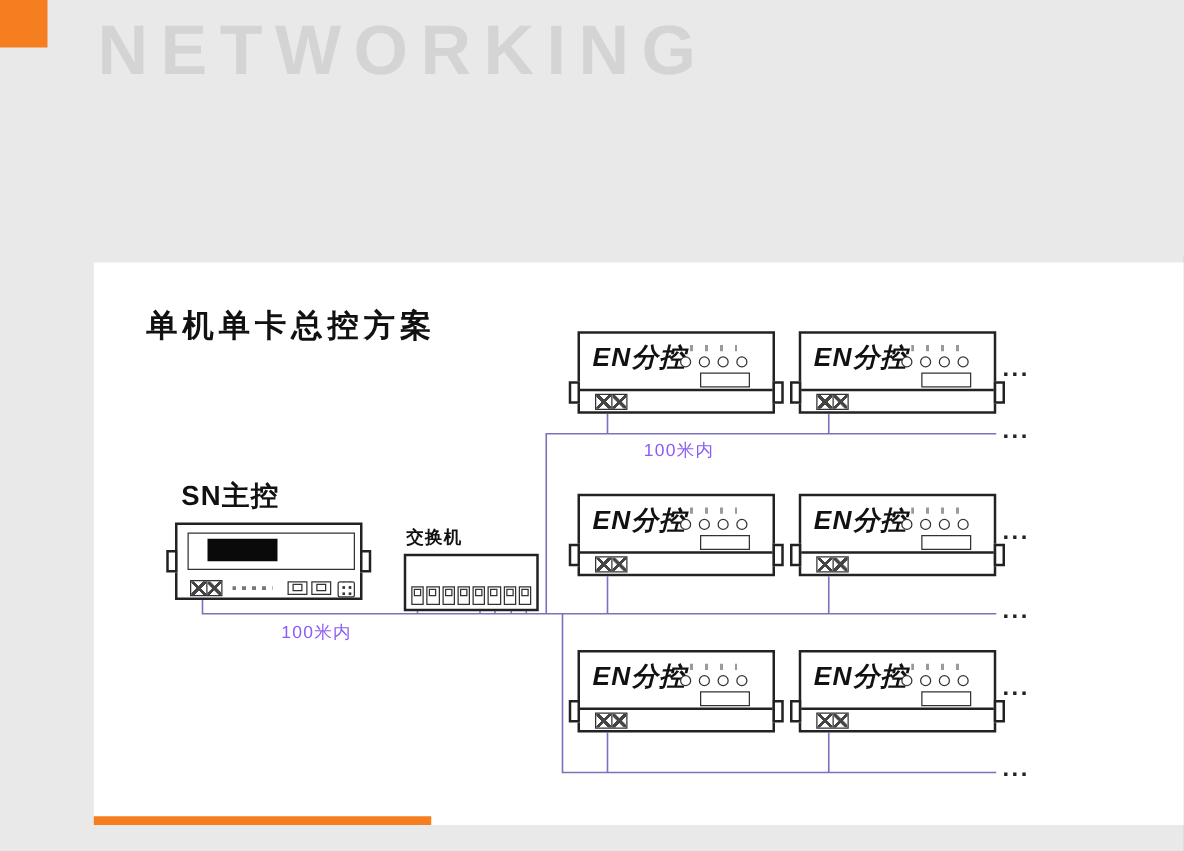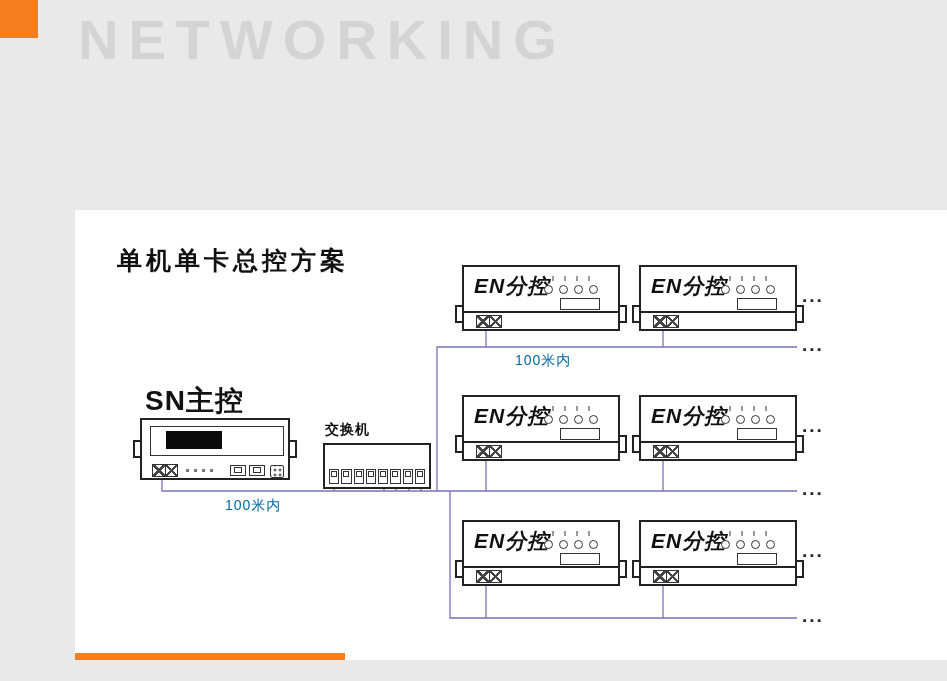--- a/index.html
+++ b/index.html
@@ -68,7 +68,7 @@
   .lbl{position:absolute;white-space:nowrap;}
   .sn-label{left:70px;top:172px;font-size:28px;font-weight:600;letter-spacing:1px;}
   .sw-label{left:250px;top:211px;font-size:14px;font-weight:600;letter-spacing:1px;}
-  .dist{font-size:14px;color:#0369a1;letter-spacing:1px;}
+  .dist{font-size:14px;color:#8b5cf6;letter-spacing:1px;}
   .dist-en{left:440px;top:142px;}
   .dist-sn{left:150px;top:287px;}
   .dots{position:absolute;font-size:19px;font-weight:bold;color:#222;letter-spacing:2px;line-height:1;}

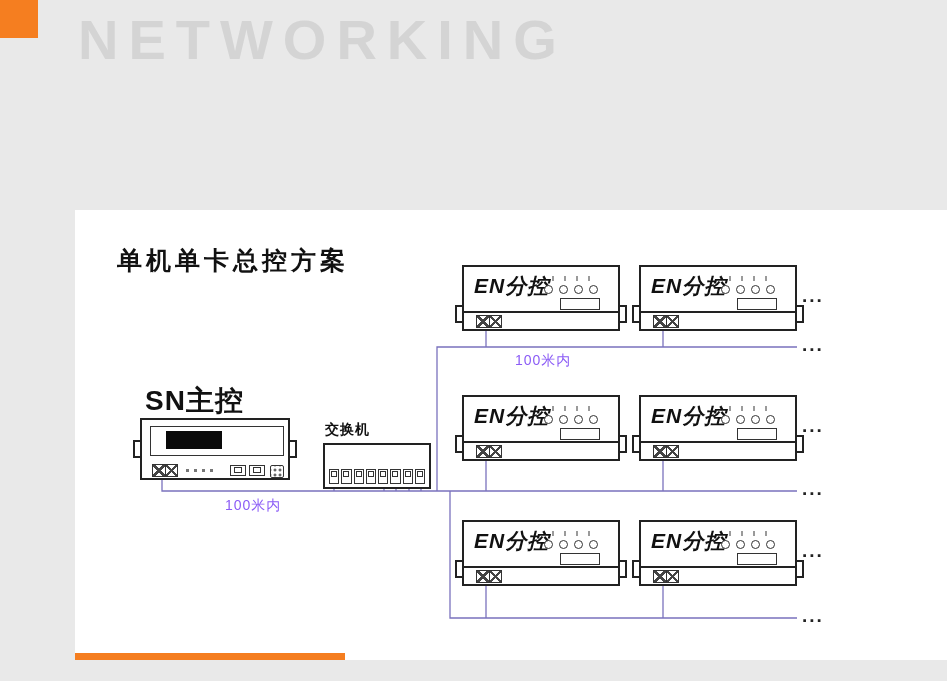--- a/index.html
+++ b/index.html
@@ -66,7 +66,7 @@
   .sw-ports i::after{content:"";position:absolute;left:50%;top:1px;width:4px;height:4px;margin-left:-3px;border:1px solid #333;}
   
   .lbl{position:absolute;white-space:nowrap;}
-  .sn-label{left:70px;top:172px;font-size:28px;font-weight:600;letter-spacing:1px;}
+  .sn-label{left:70px;top:172px;font-size:22px;font-weight:600;letter-spacing:1px;}
   .sw-label{left:250px;top:211px;font-size:14px;font-weight:600;letter-spacing:1px;}
   .dist{font-size:14px;color:#8b5cf6;letter-spacing:1px;}
   .dist-en{left:440px;top:142px;}

